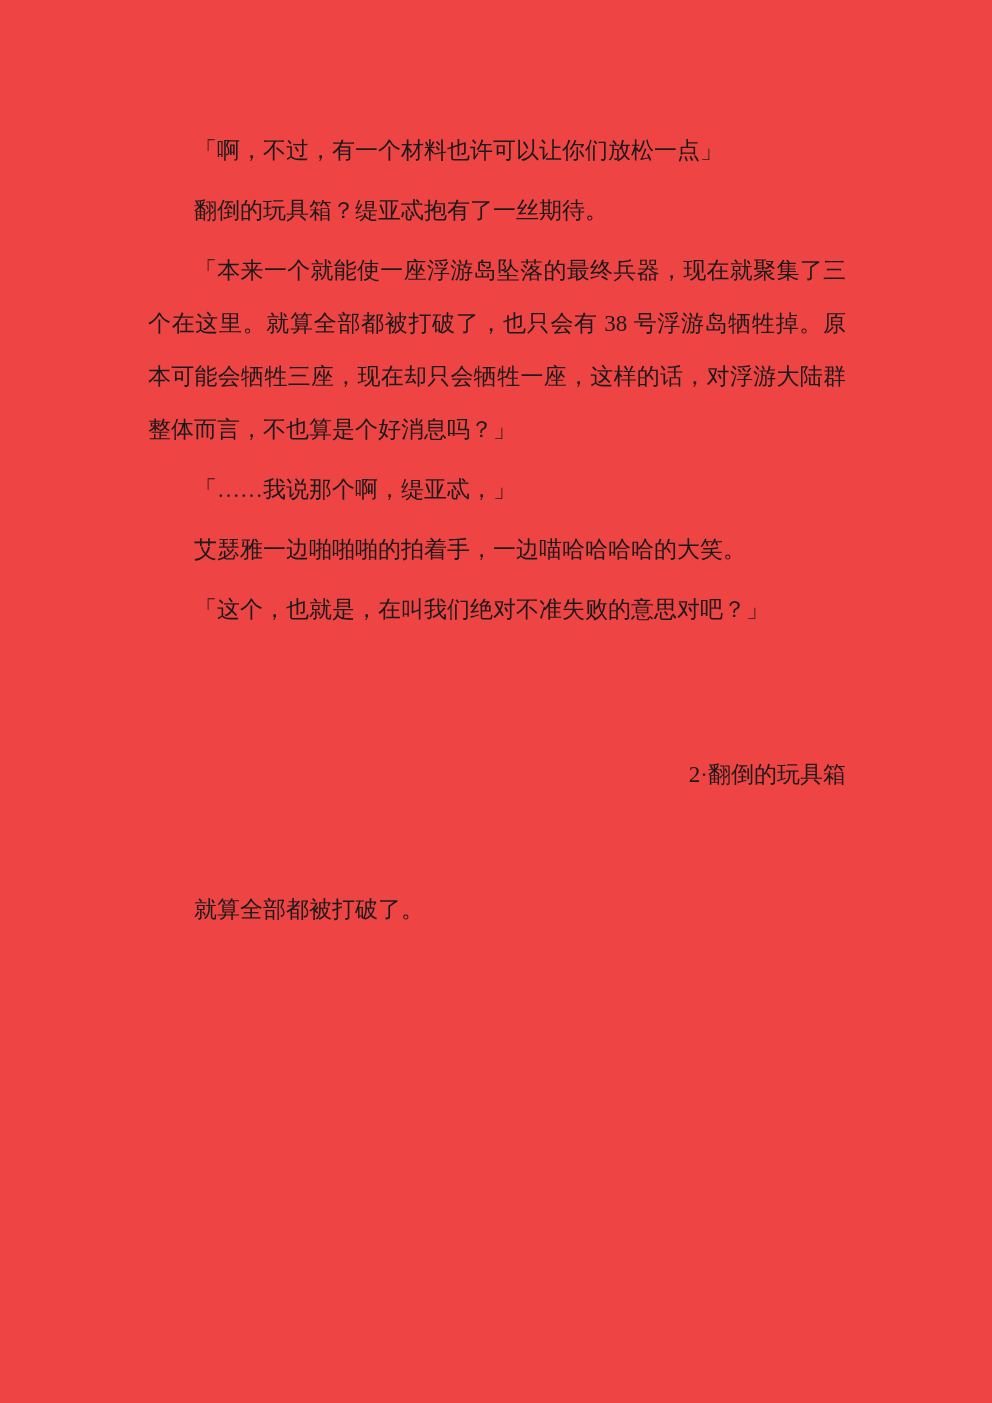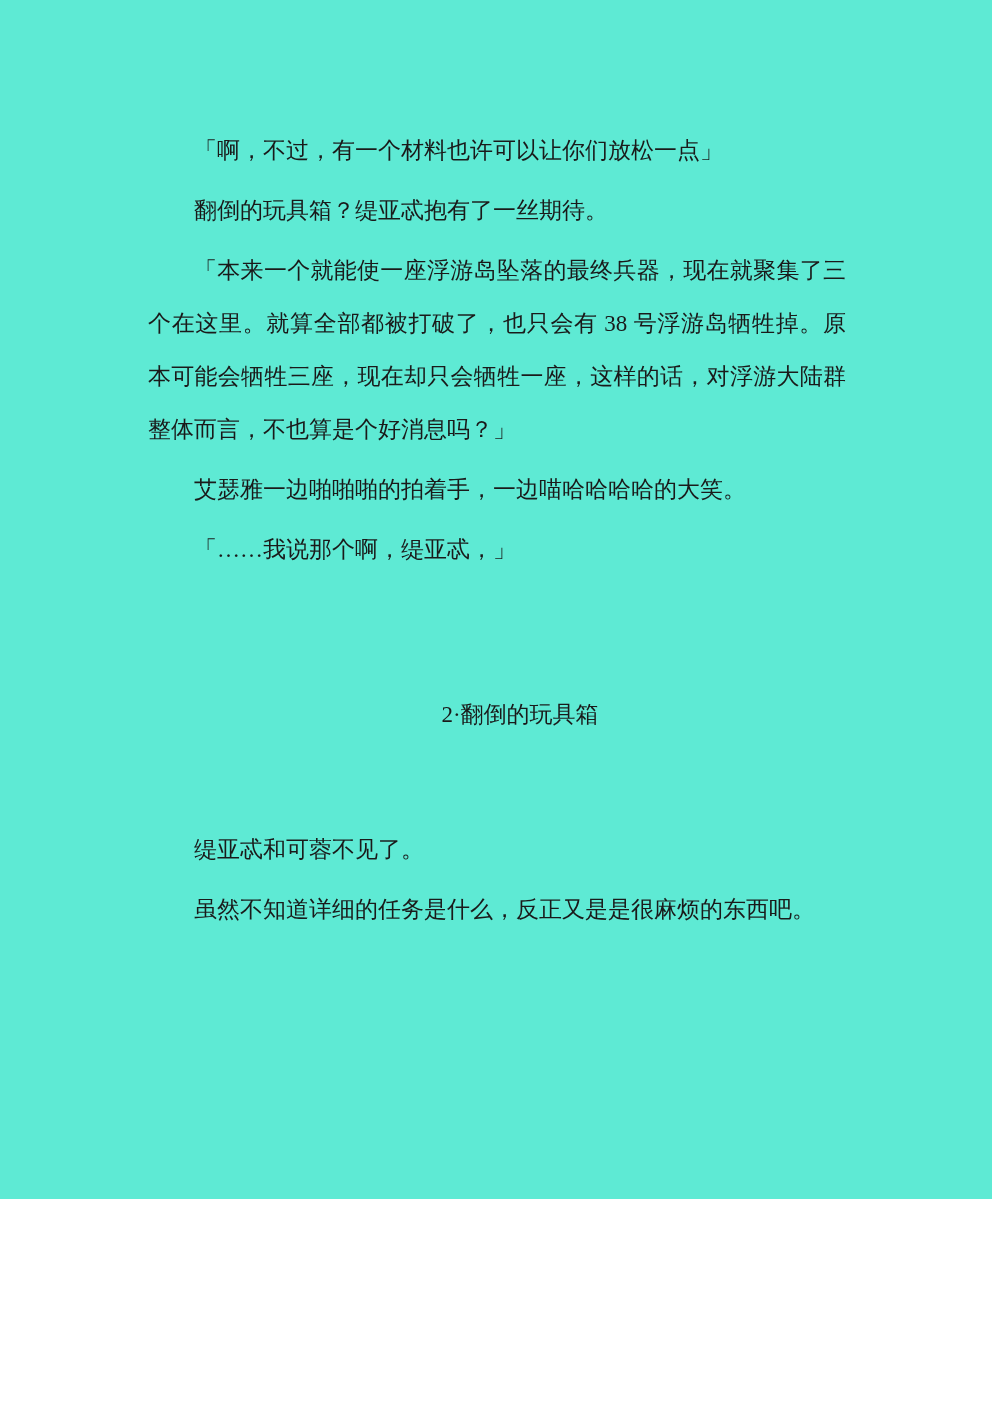--- a/index.html
+++ b/index.html
@@ -10,8 +10,8 @@
   .page {
     position: relative;
     width: 992px;
-    height: 1199px;
-    background: #5eead4;
+    height: 1403px;
+    background: #ef4444;
     overflow: hidden;
     font-family: "Liberation Serif", "DejaVu Serif", serif;
     color: #1a1a1a;

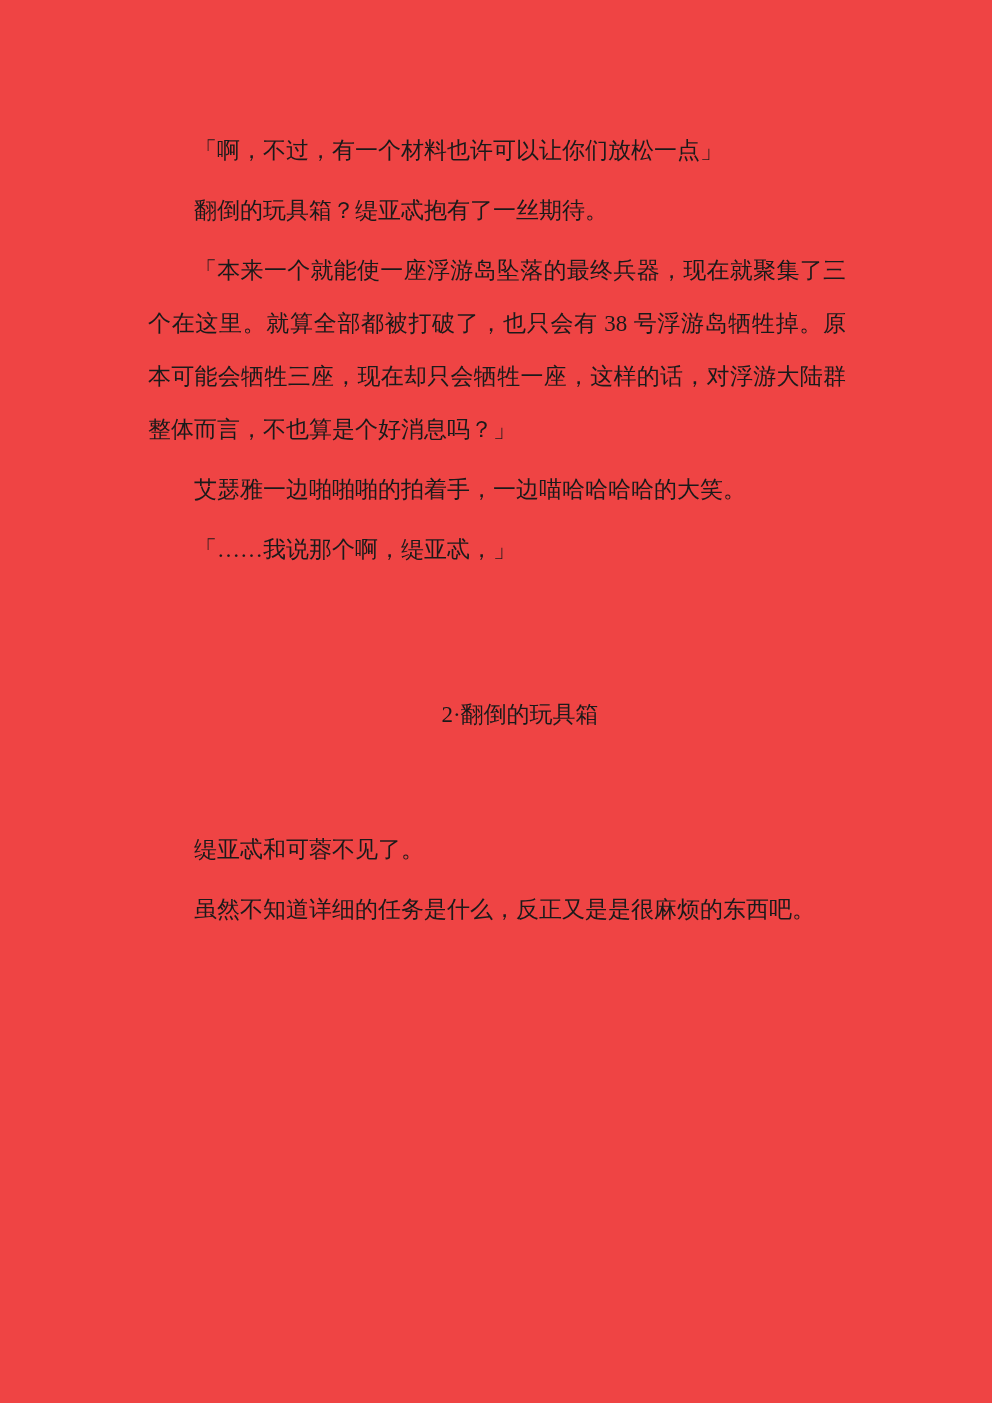--- a/index.html
+++ b/index.html
@@ -47,8 +47,8 @@
       <p class="para"><span>「啊，不过，有一个材料也许可以让你们放松一点」</span></p>
       <p class="para"><span>翻倒的玩具箱？缇亚忒抱有了一丝期待。</span></p>
       <p class="para"><span>「本来一个就能使一座浮游岛坠落的最终兵器，现在就聚集了三个在这里。就算全部都被打破了，也只会有 </span><span class="seg-italic">38</span><span> 号浮游岛牺牲掉。原本可能会牺牲三座，现在却只会牺牲一座，这样的话，对浮游大陆群整体而言，不也算是个好消息吗？」</span></p>
+      <p class="para"><span>「……我说那个啊，缇亚忒，」</span></p>
       <p class="para"><span>艾瑟雅一边啪啪啪的拍着手，一边喵哈哈哈哈的大笑。</span></p>
-      <p class="para"><span>「……我说那个啊，缇亚忒，」</span></p>
       <p class="heading"><span class="seg-italic">2</span><span>·翻倒的玩具箱</span></p>
       <p class="para"><span>缇亚忒和可蓉不见了。</span></p>
       <p class="para"><span>虽然不知道详细的任务是什么，反正又是是很麻烦的东西吧。</span></p>

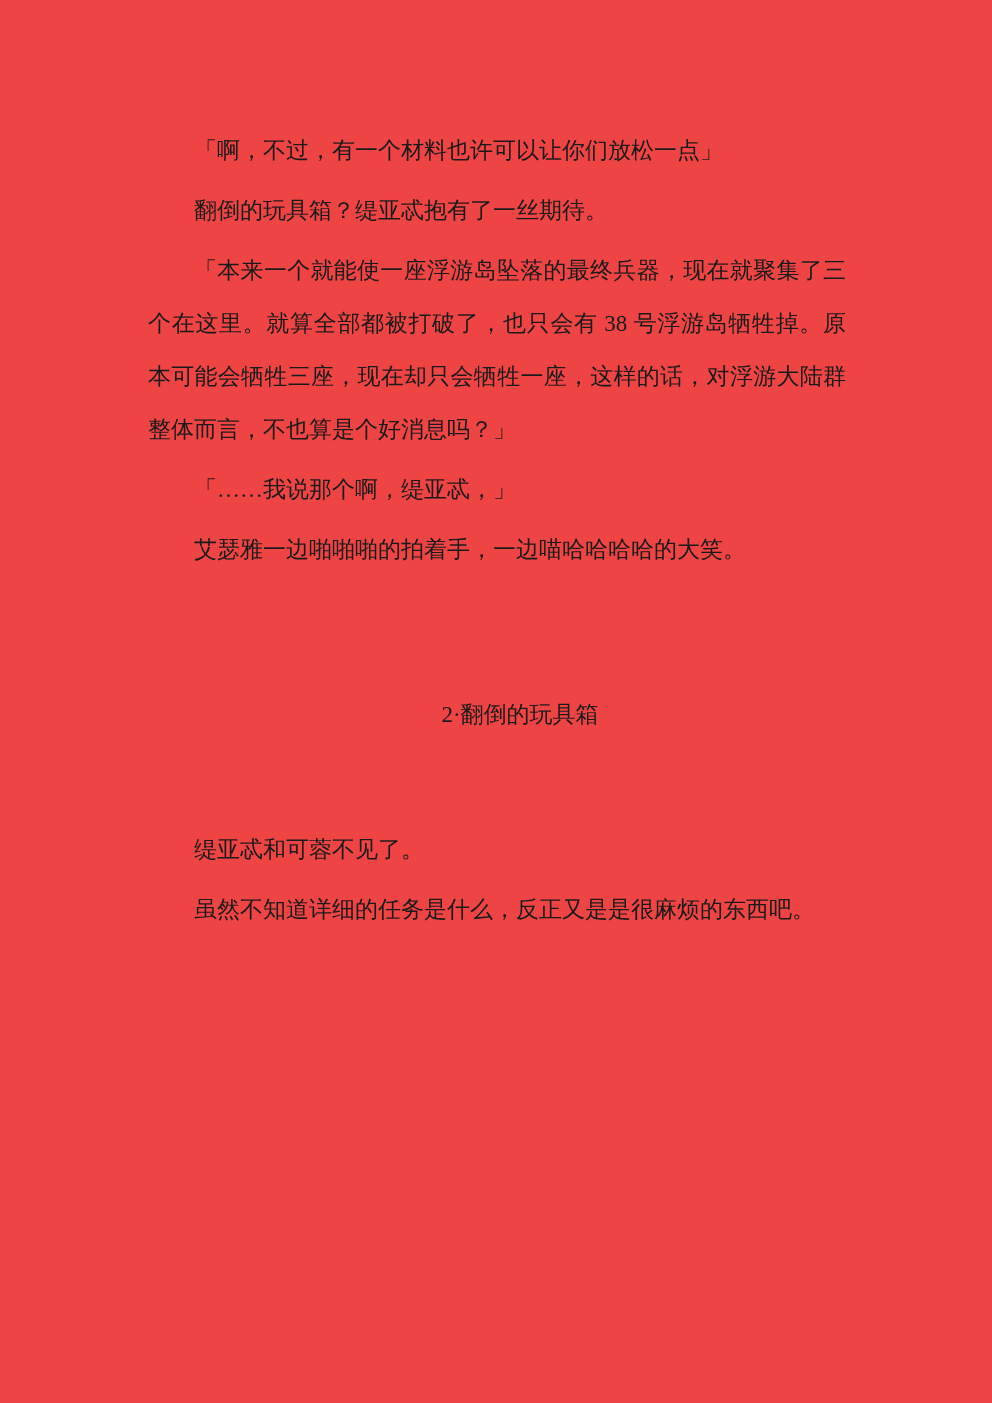--- a/index.html
+++ b/index.html
@@ -49,6 +49,7 @@
       <p class="para"><span>「本来一个就能使一座浮游岛坠落的最终兵器，现在就聚集了三个在这里。就算全部都被打破了，也只会有 </span><span class="seg-italic">38</span><span> 号浮游岛牺牲掉。原本可能会牺牲三座，现在却只会牺牲一座，这样的话，对浮游大陆群整体而言，不也算是个好消息吗？」</span></p>
       <p class="para"><span>「……我说那个啊，缇亚忒，」</span></p>
       <p class="para"><span>艾瑟雅一边啪啪啪的拍着手，一边喵哈哈哈哈的大笑。</span></p>
+      <p class="para"><span>「这个，也就是，在叫我们绝对不准失败的意思对吧？」</span></p>
       <p class="heading"><span class="seg-italic">2</span><span>·翻倒的玩具箱</span></p>
       <p class="para"><span>缇亚忒和可蓉不见了。</span></p>
       <p class="para"><span>虽然不知道详细的任务是什么，反正又是是很麻烦的东西吧。</span></p>

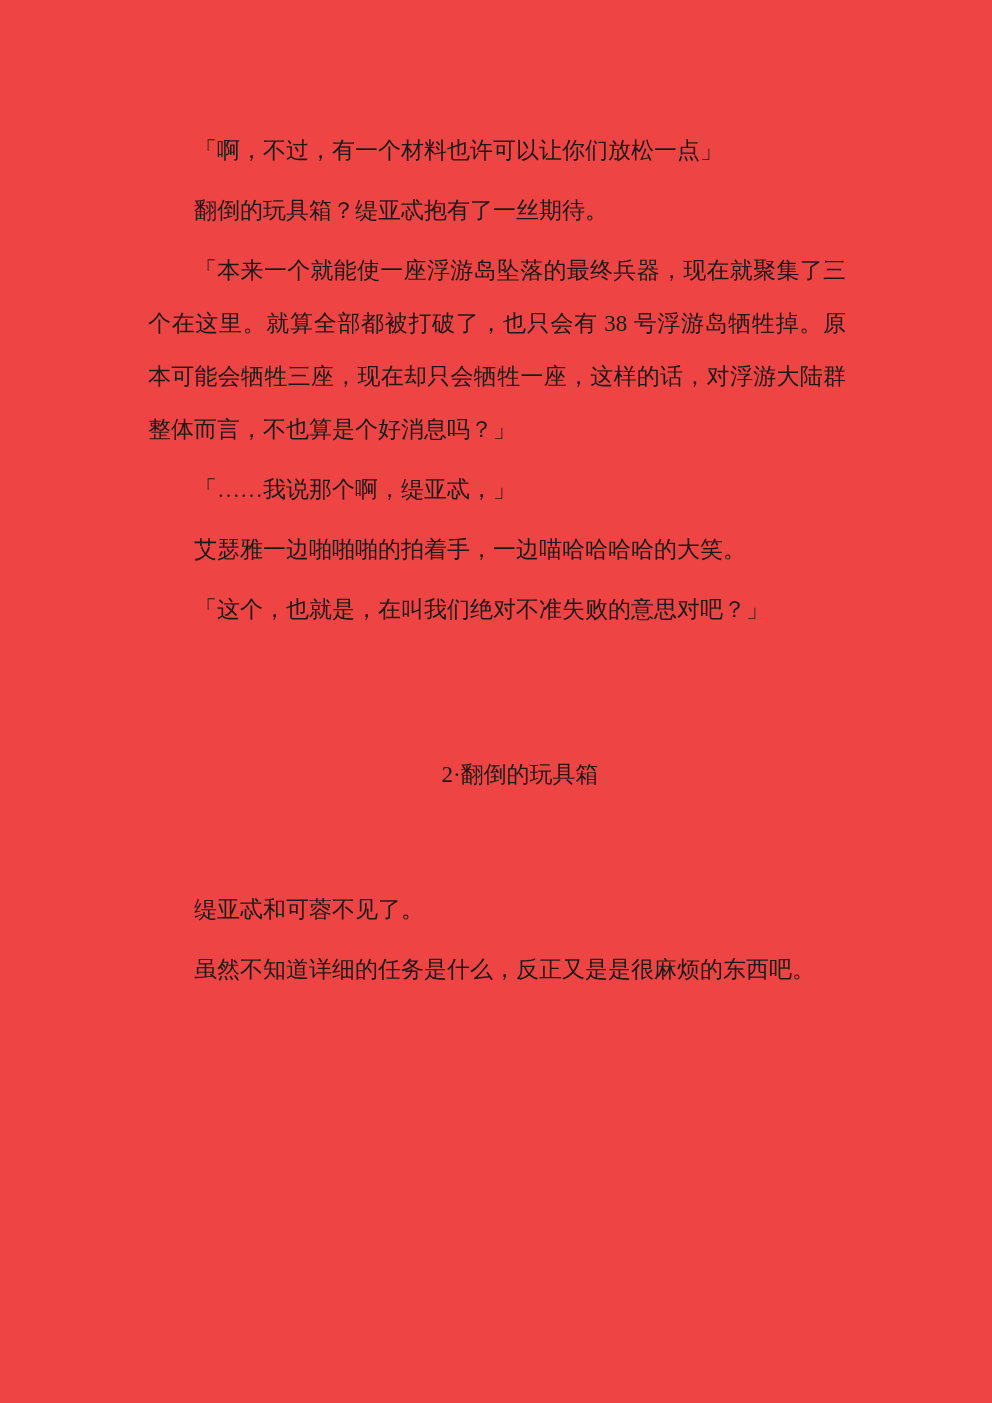--- a/index.html
+++ b/index.html
@@ -33,7 +33,7 @@
   p.heading {
     margin: 112px 0 82px 0;
     line-height: 53px;
-    text-align: center;
+    text-align: right;
     text-indent: 46px;
   }
   .seg-italic {

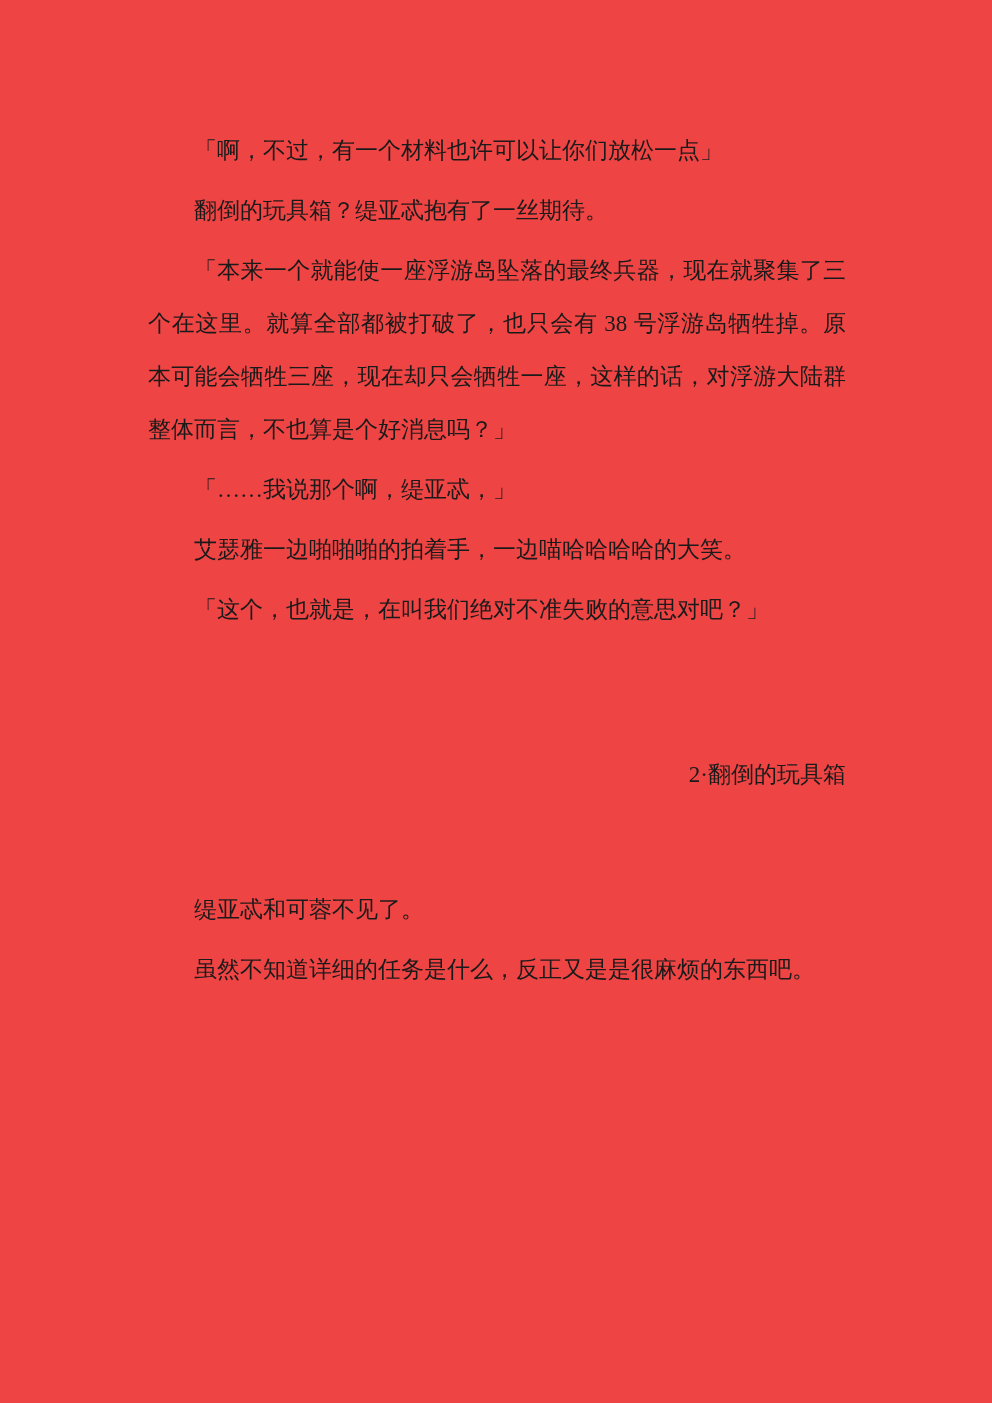--- a/index.html
+++ b/index.html
@@ -51,7 +51,7 @@
       <p class="para"><span>艾瑟雅一边啪啪啪的拍着手，一边喵哈哈哈哈的大笑。</span></p>
       <p class="para"><span>「这个，也就是，在叫我们绝对不准失败的意思对吧？」</span></p>
       <p class="heading"><span class="seg-italic">2</span><span>·翻倒的玩具箱</span></p>
-      <p class="para"><span>缇亚忒和可蓉不见了。</span></p>
+      <p class="para"><span>就算全部都被打破了。</span></p>
       <p class="para"><span>虽然不知道详细的任务是什么，反正又是是很麻烦的东西吧。</span></p>
     </div>
 </div>

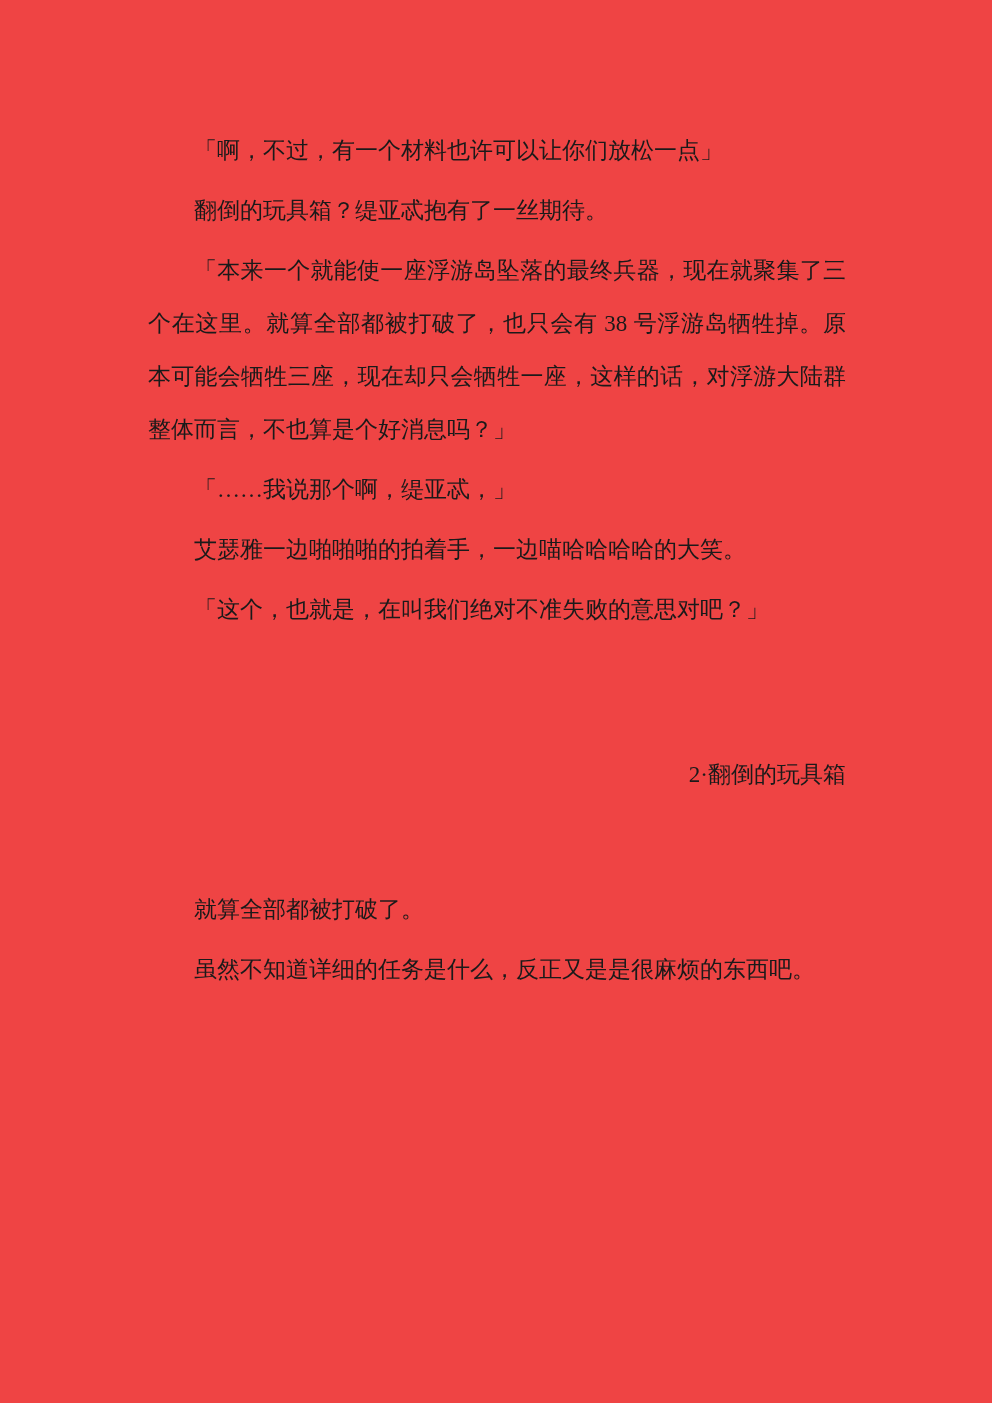--- a/index.html
+++ b/index.html
@@ -52,7 +52,6 @@
       <p class="para"><span>「这个，也就是，在叫我们绝对不准失败的意思对吧？」</span></p>
       <p class="heading"><span class="seg-italic">2</span><span>·翻倒的玩具箱</span></p>
       <p class="para"><span>就算全部都被打破了。</span></p>
-      <p class="para"><span>虽然不知道详细的任务是什么，反正又是是很麻烦的东西吧。</span></p>
     </div>
 </div>
 

